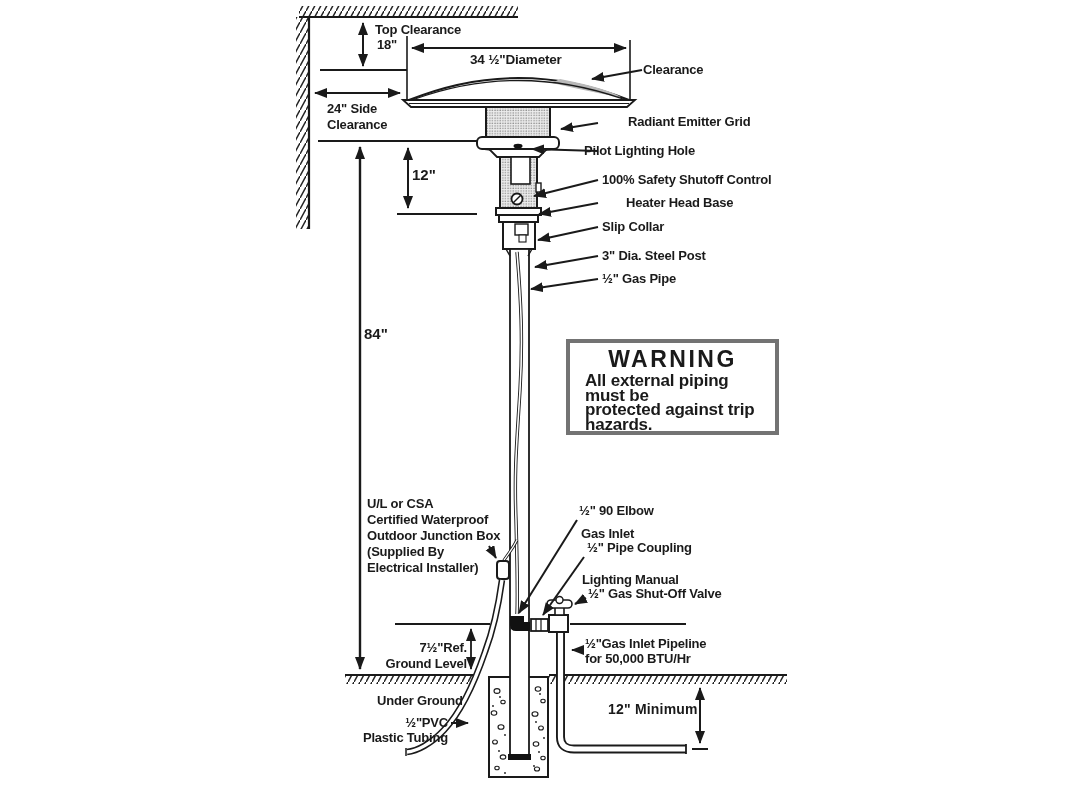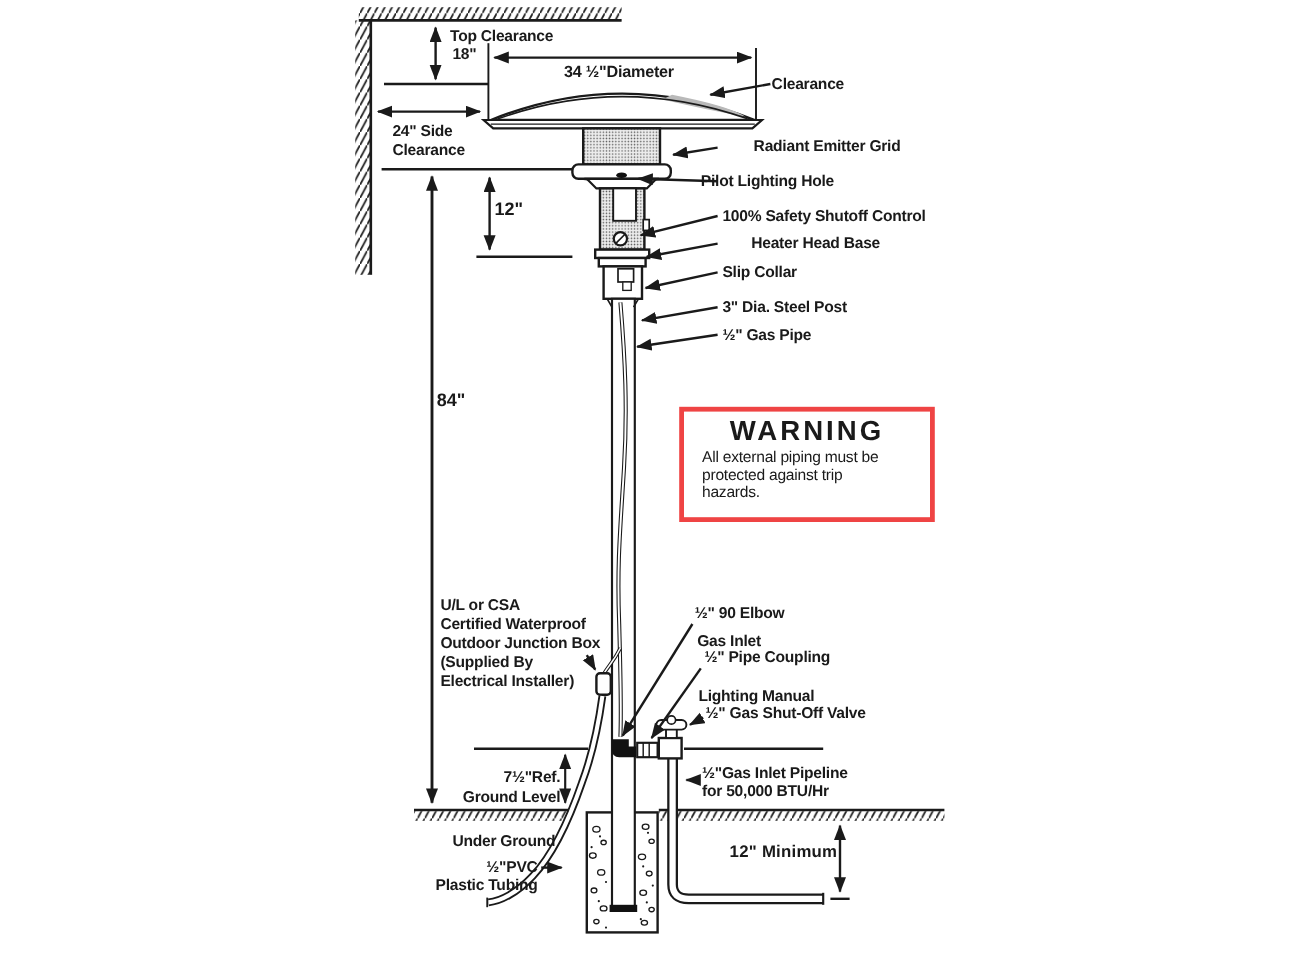--- a/index.html
+++ b/index.html
@@ -16,7 +16,7 @@
   .r{text-align:right;}
   #warning-box{
     position:absolute;left:566px;top:339px;width:205px;height:88px;
-    border:4px solid #ef4444;background:#fff;box-sizing:content-box;
+    border:4px solid #737373;background:#fff;box-sizing:content-box;
   }
   #warning-title{
     font-weight:700;font-size:23px;letter-spacing:2.5px;text-align:center;

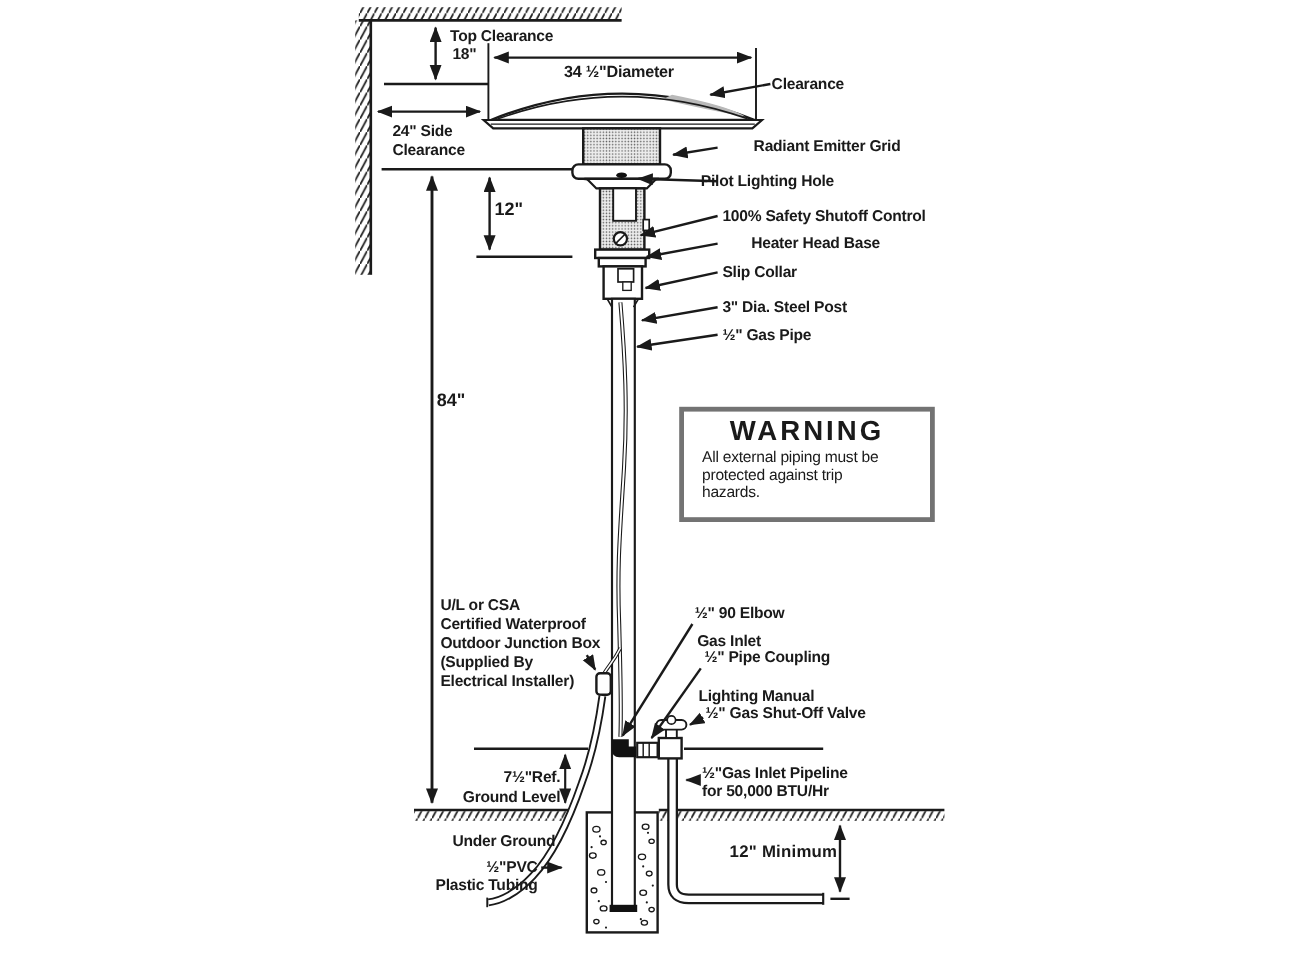--- a/index.html
+++ b/index.html
@@ -23,7 +23,7 @@
     margin-top:4px;line-height:24px;
   }
   #warning-body{
-    font-weight:400;font-size:13px;line-height:14.5px;margin:3px 6px 0 15px;
+    font-weight:700;font-size:17px;line-height:14.5px;margin:3px 6px 0 15px;
     white-space:pre-line;letter-spacing:-0.2px;
   }
 </style>

